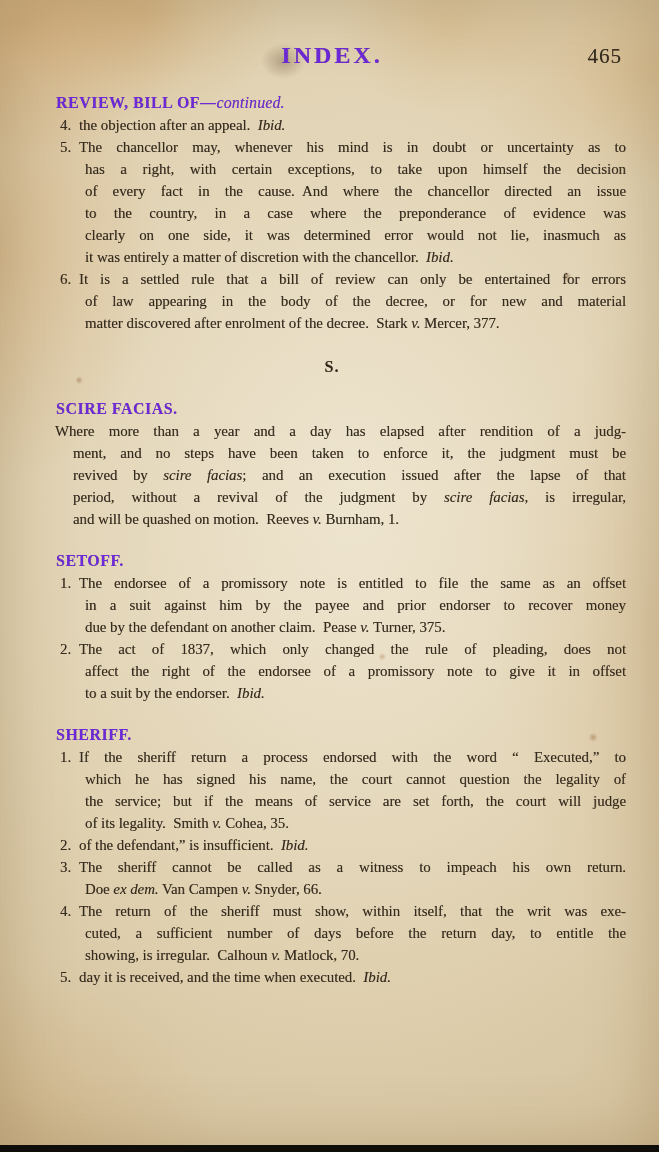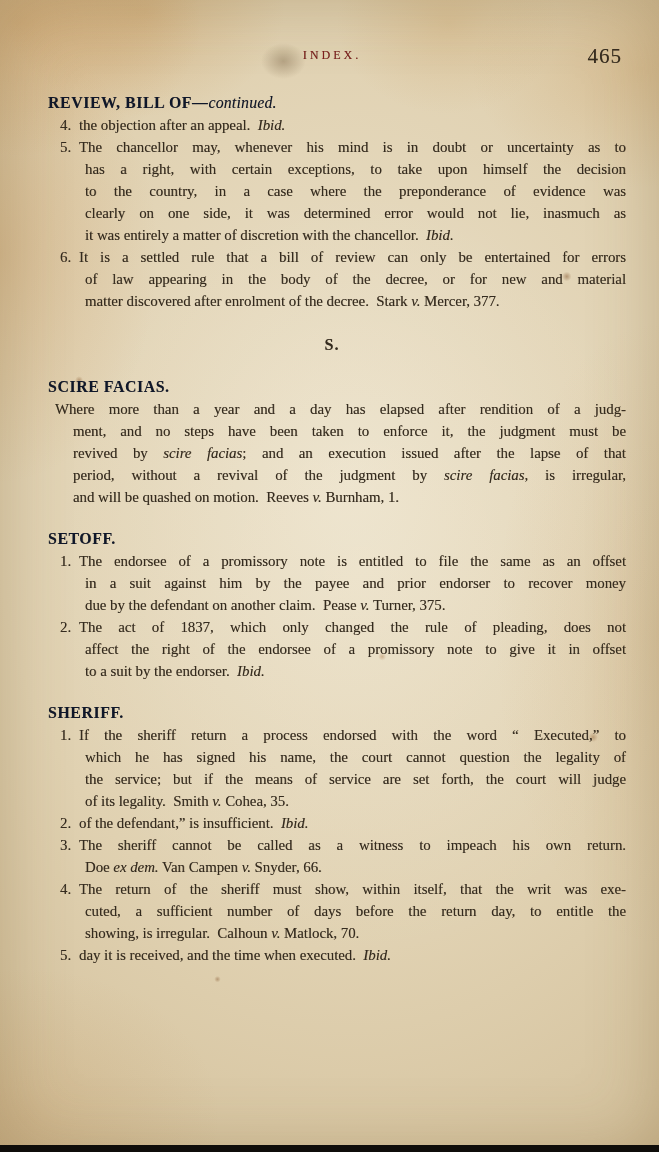--- a/index.html
+++ b/index.html
@@ -54,7 +54,7 @@
   .header { position: relative; height: 22px; margin-bottom: 26px; line-height: 22px; }
   .running-title {
     position: absolute; left: 50%; transform: translateX(-50%);
-    font-size: 12px; font-weight: 400; letter-spacing: 3px; color: #7f1d1d;
+    font-size: 24px; font-weight: 700; letter-spacing: 3px; color: #6d28d9;
   }
   .page-number { position: absolute; right: 4px; top: 1px; font-size: 21px; letter-spacing: 1px; }
   .page-body { font-size: 14.8px; line-height: 22px; }

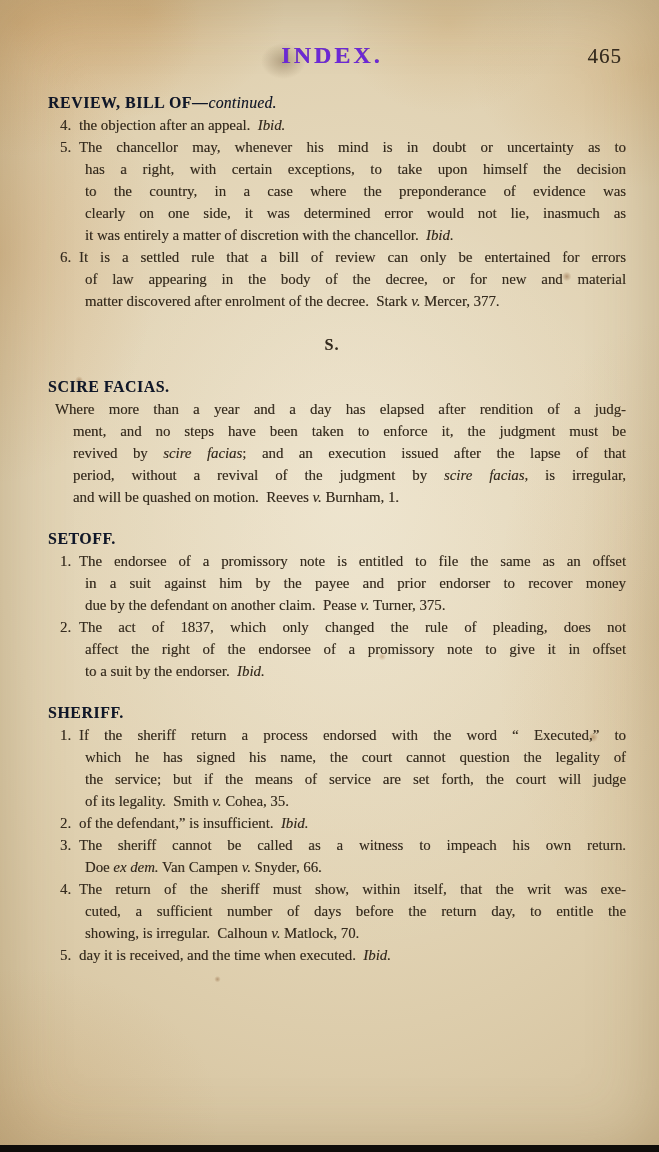--- a/index.html
+++ b/index.html
@@ -60,7 +60,7 @@
   .page-body { font-size: 14.8px; line-height: 22px; }
   .heading {
     font-weight: 700; font-size: 15.8px; letter-spacing: 0.6px;
-    line-height: 22px; margin: 20px 0 0 10px; color: #0f172a;
+    line-height: 22px; margin: 20px 0 0 18px; color: #6d28d9;
   }
   .page-body > :first-child { margin-top: 0 !important; }
   .heading .it { font-weight: 400; letter-spacing: 0.2px; }

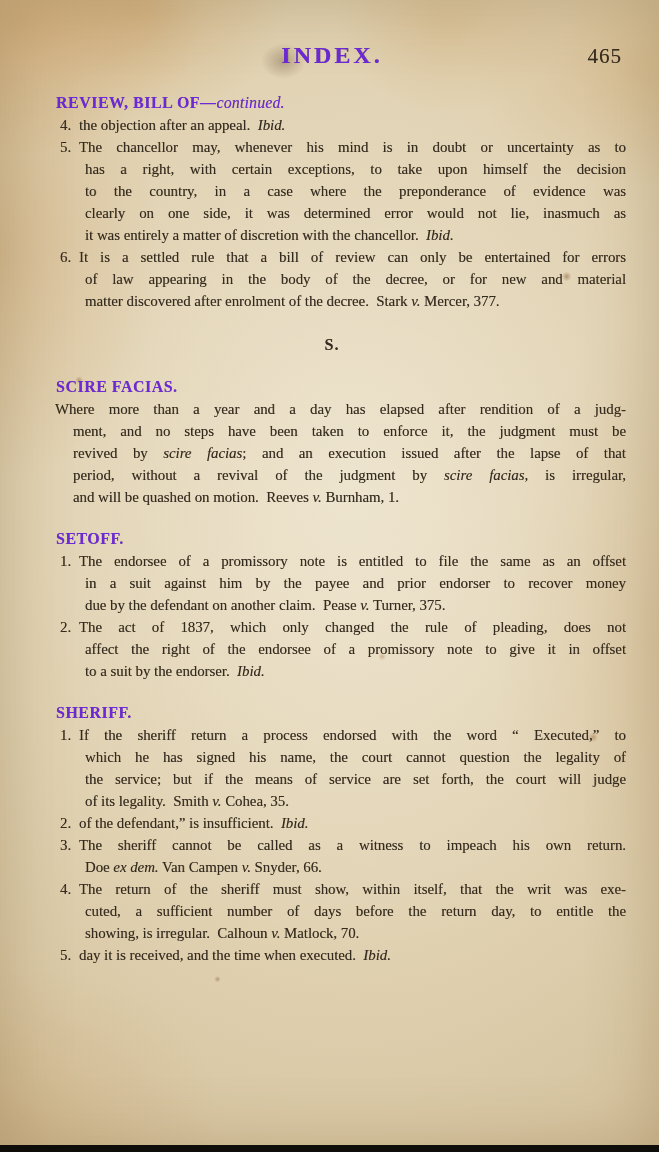--- a/index.html
+++ b/index.html
@@ -99,6 +99,7 @@
           <span class="num">5.</span>
           <div class="line j"><span>The chancellor may, whenever his mind is in doubt or uncertainty as to</span></div>
           <div class="line j"><span>has a right, with certain exceptions, to take upon himself the decision</span></div>
+          <div class="line j"><span>of every fact in the cause. And where the chancellor directed an issue</span></div>
           <div class="line j"><span>to the country, in a case where the preponderance of evidence was</span></div>
           <div class="line j"><span>clearly on one side, it was determined error would not lie, inasmuch as</span></div>
           <div class="line"><span>it was entirely a matter of discretion with the chancellor. </span><span class="it">Ibid.</span></div>

